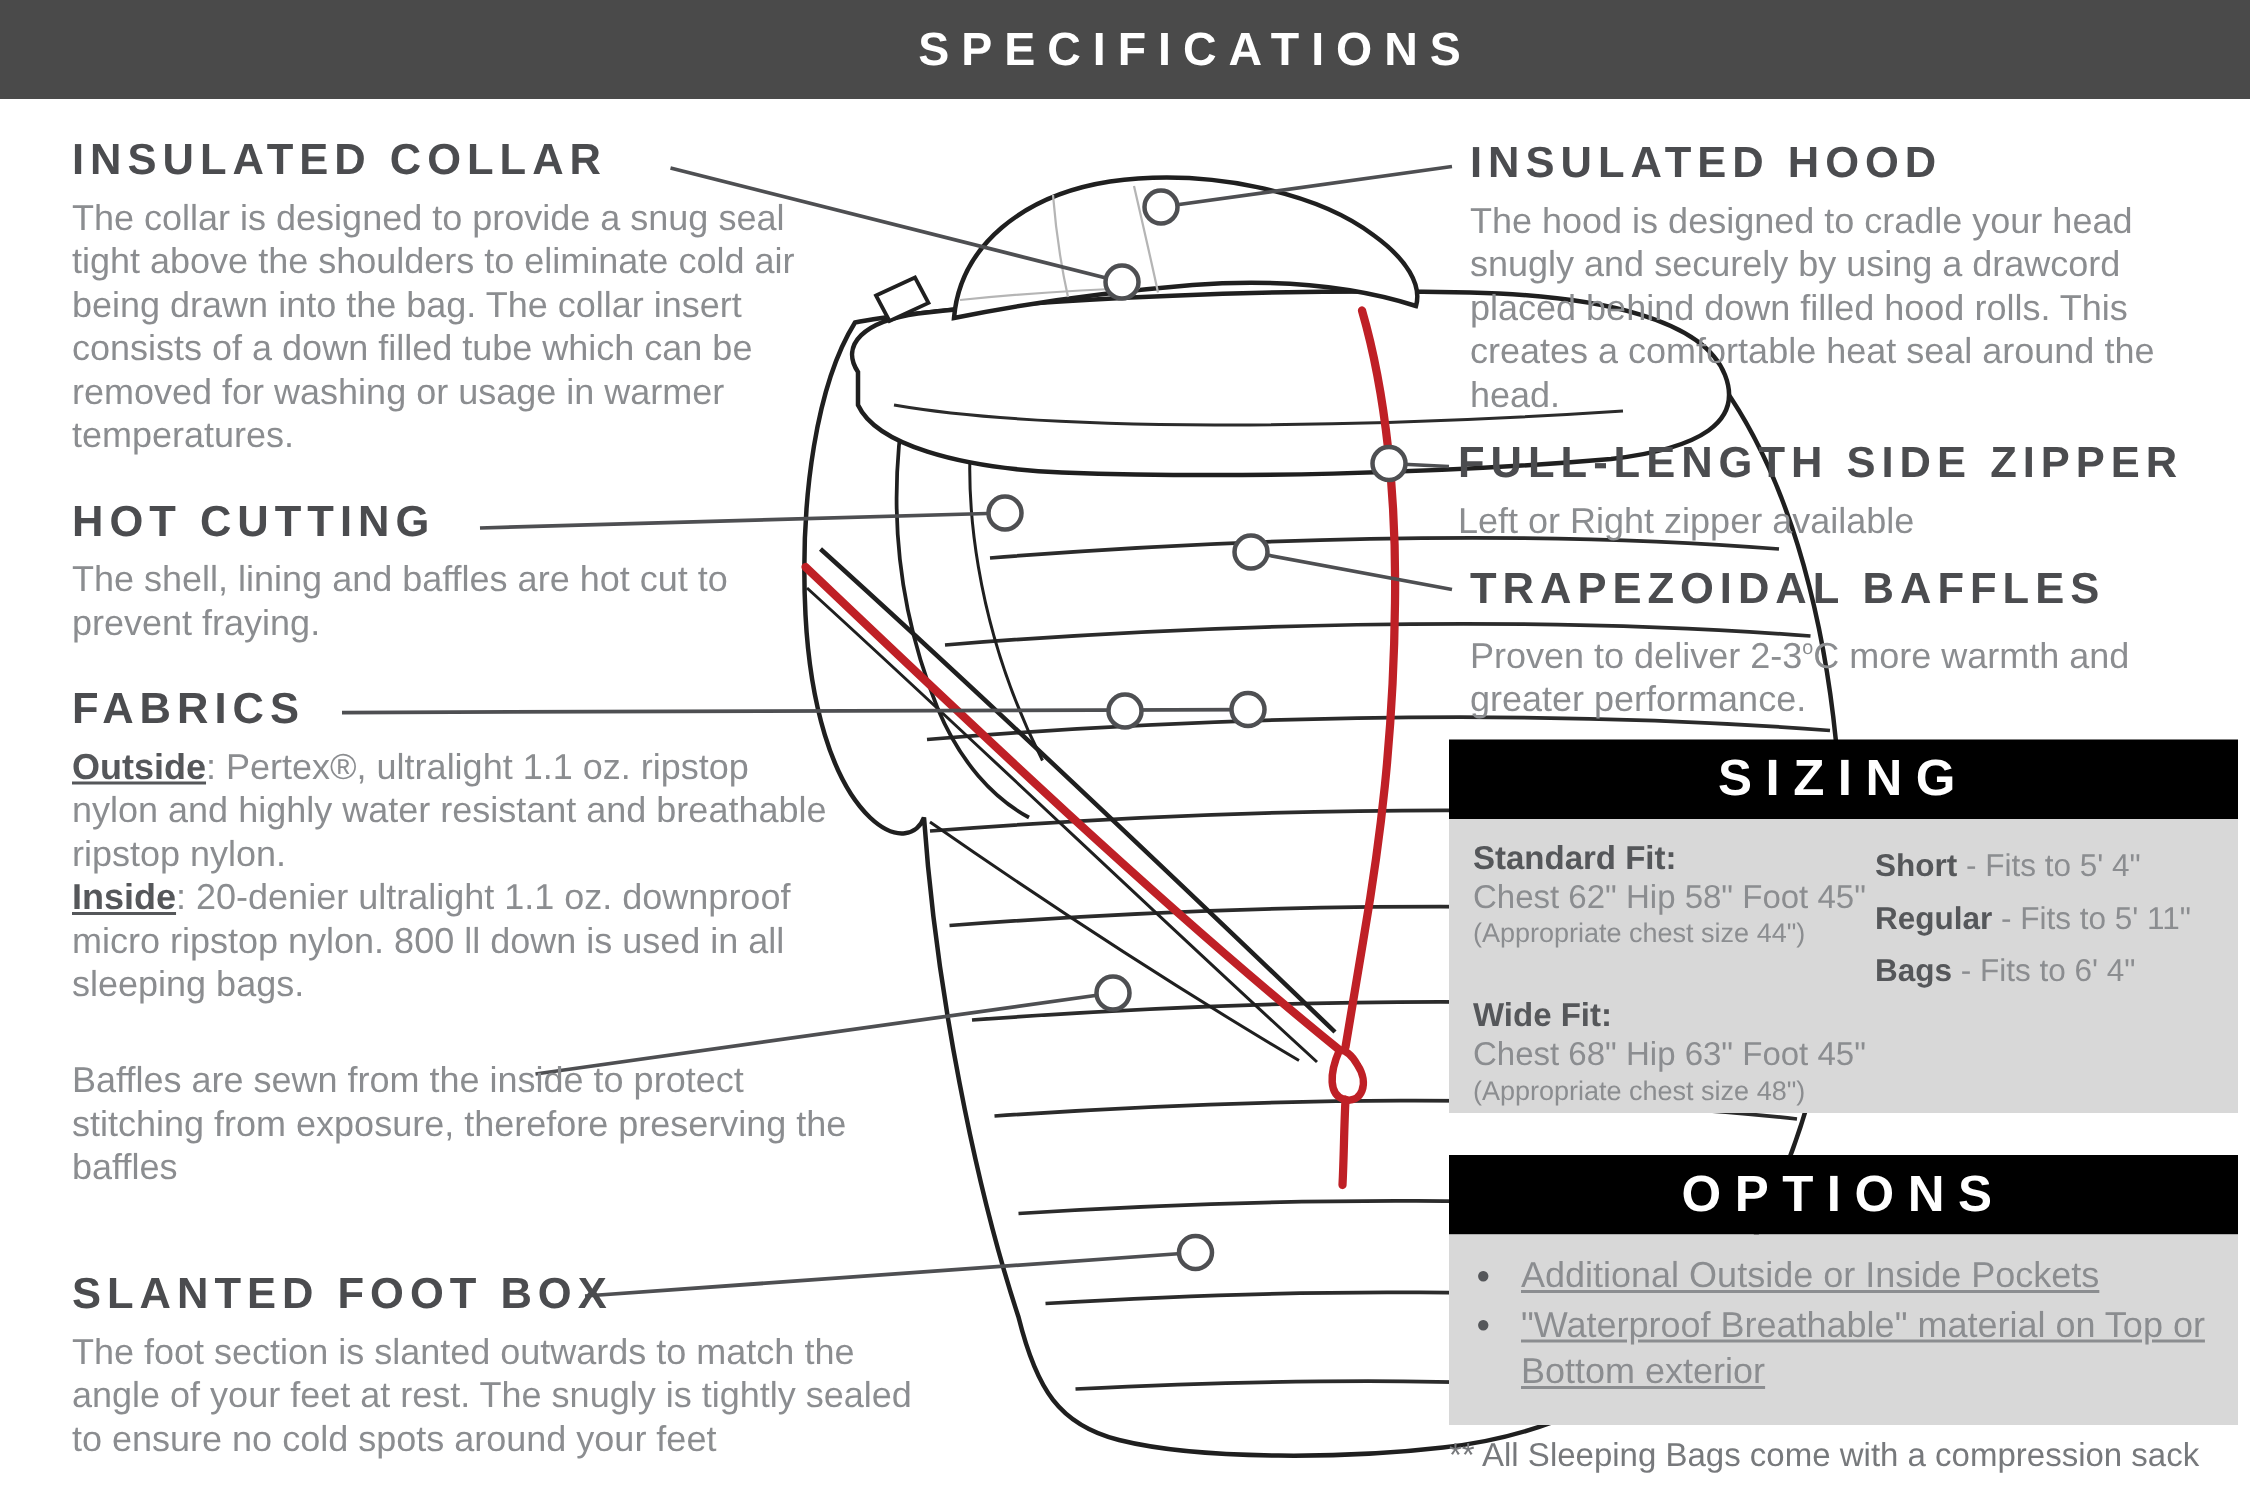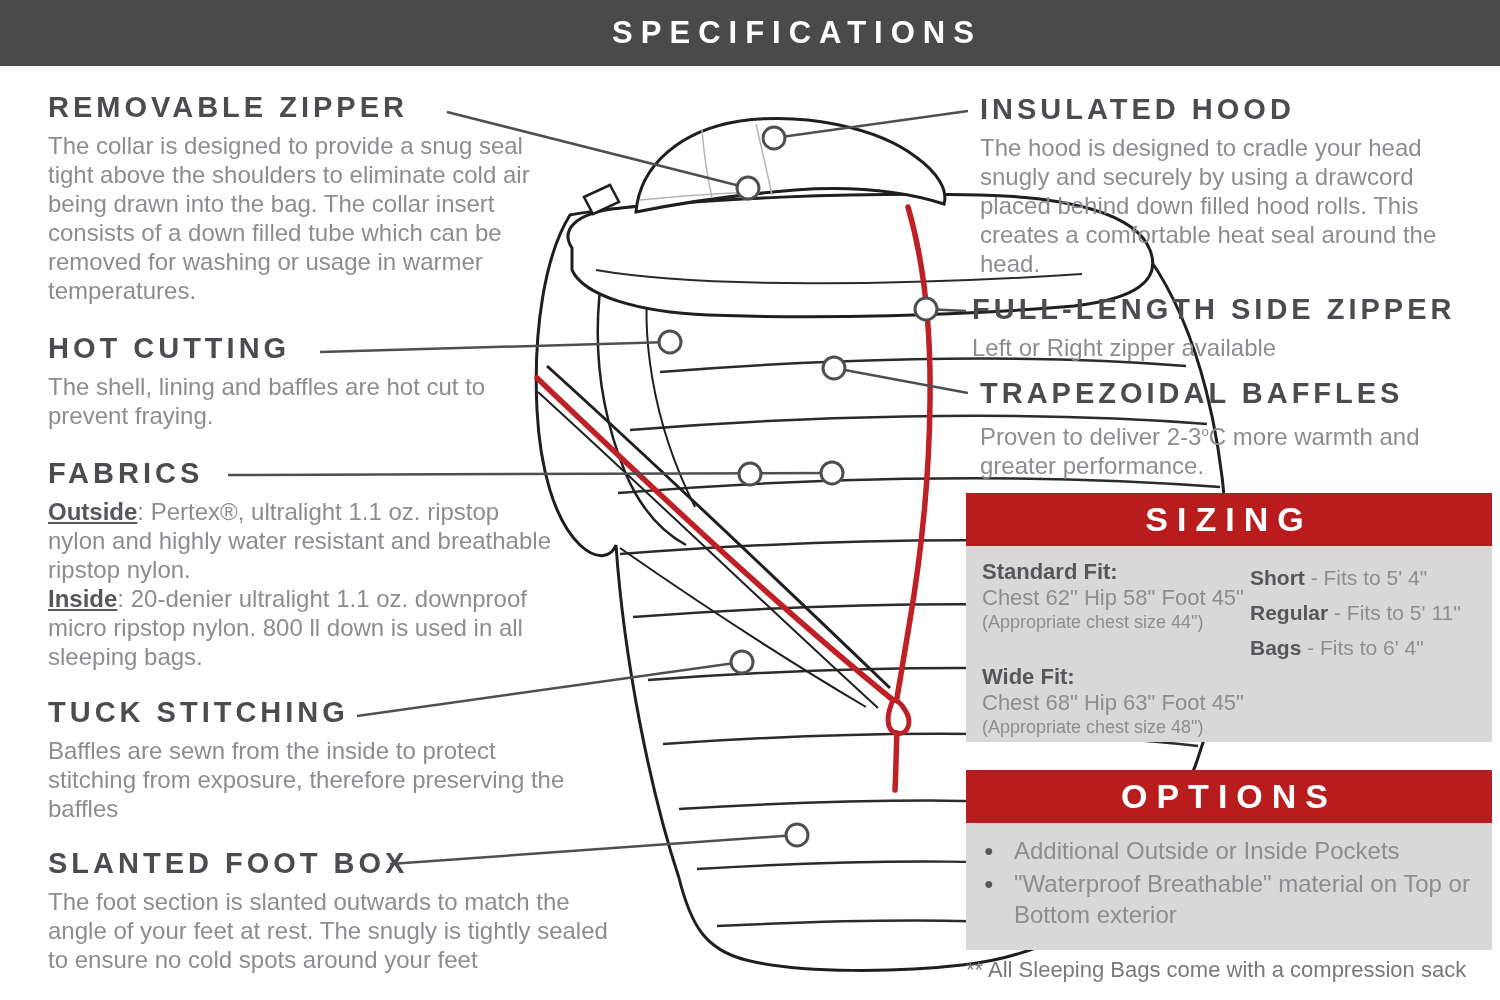--- a/index.html
+++ b/index.html
@@ -126,7 +126,7 @@
 </svg>
 
 <div class="feature" style="left:48px;top:92px;width:505px;">
-  <div class="f-head">REMOVABLE ZIPPER</div>
+  <div class="f-head">INSULATED COLLAR</div>
   <div class="f-body">The collar is designed to provide a snug seal tight above the shoulders to eliminate cold air being drawn into the bag.  The collar insert consists of a down filled tube which can be removed for washing or usage in warmer temperatures.</div>
 </div>
 

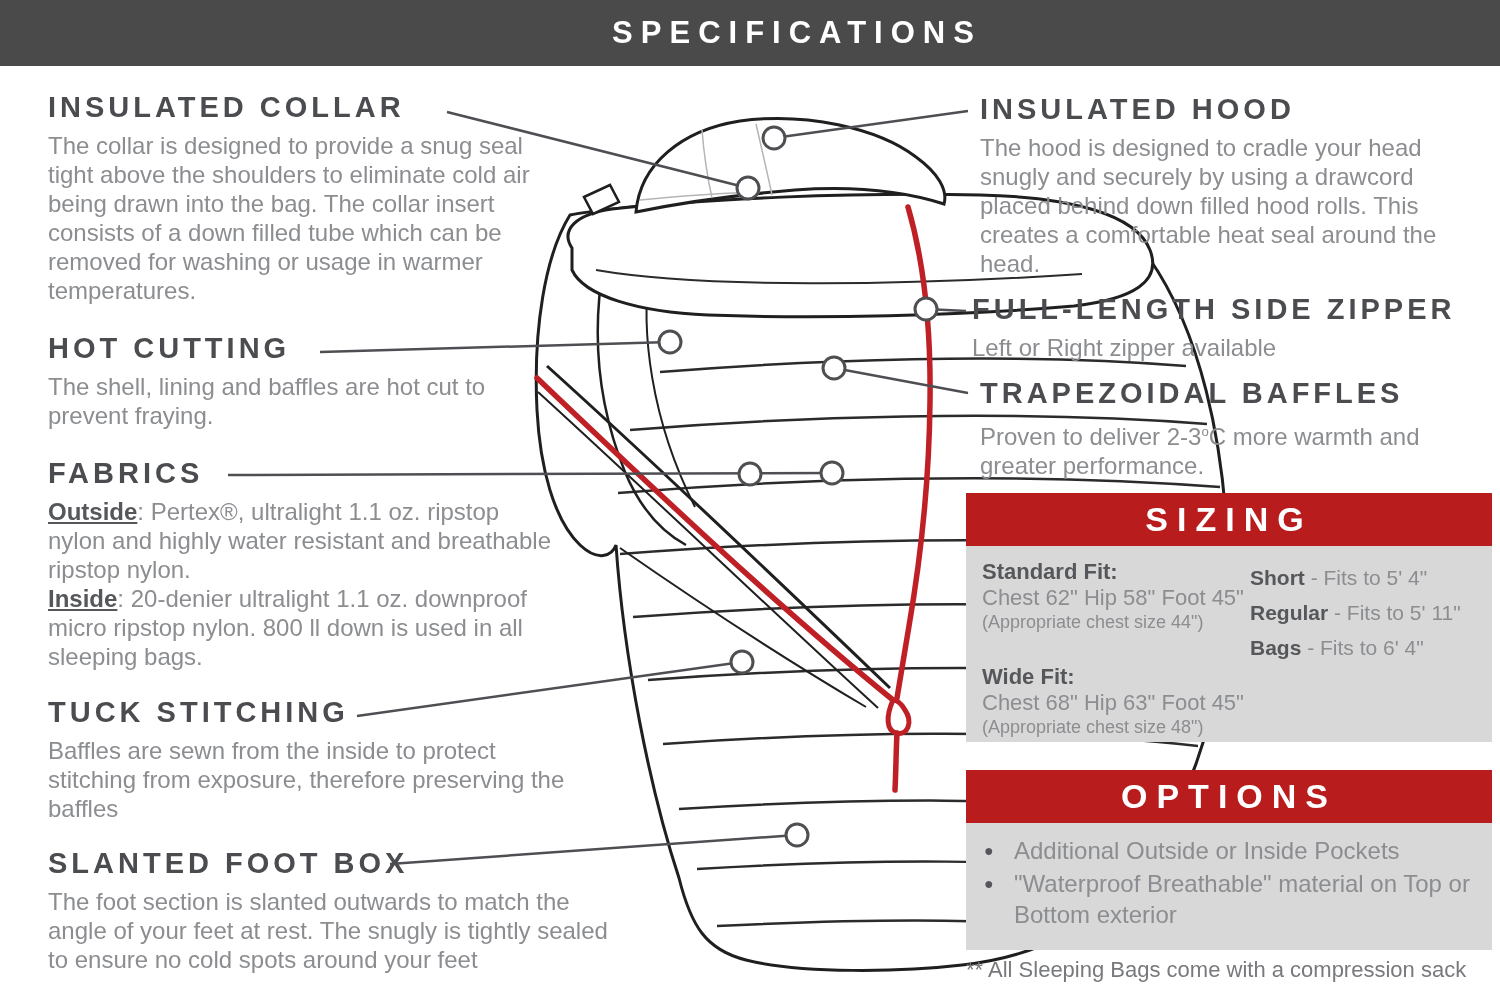--- a/index.html
+++ b/index.html
@@ -26,7 +26,7 @@
 
   
   .panel{position:absolute;left:966px;width:526px;z-index:2;}
-  .panel-head{background:#b91c1c;height:53px;display:flex;align-items:center;justify-content:center;}
+  .panel-head{background:#000000;height:53px;display:flex;align-items:center;justify-content:center;}
   .panel-title{color:#ffffff;font-size:34px;font-weight:bold;letter-spacing:9px;}
   .panel-body{background:#d8d8d8;position:relative;}
 

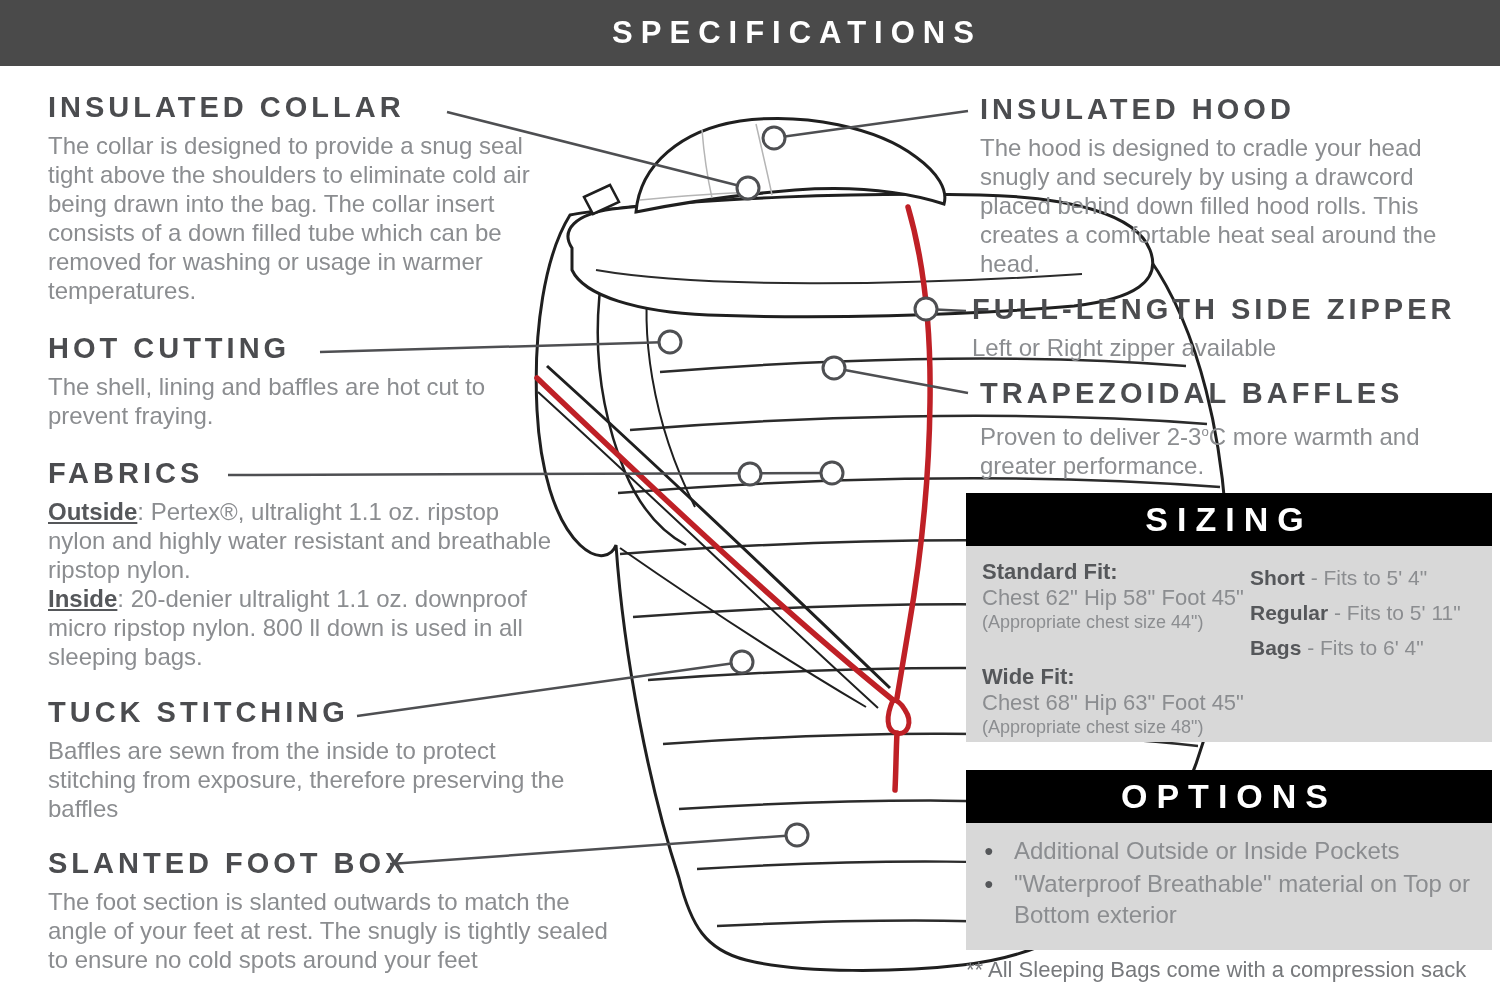--- a/index.html
+++ b/index.html
@@ -144,7 +144,6 @@
 </div>
 
 <div class="feature" style="left:48px;top:697px;width:540px;">
-  <div class="f-head">TUCK STITCHING</div>
   <div class="f-body">Baffles are sewn from the inside to protect stitching from exposure, therefore preserving the baffles</div>
 </div>
 

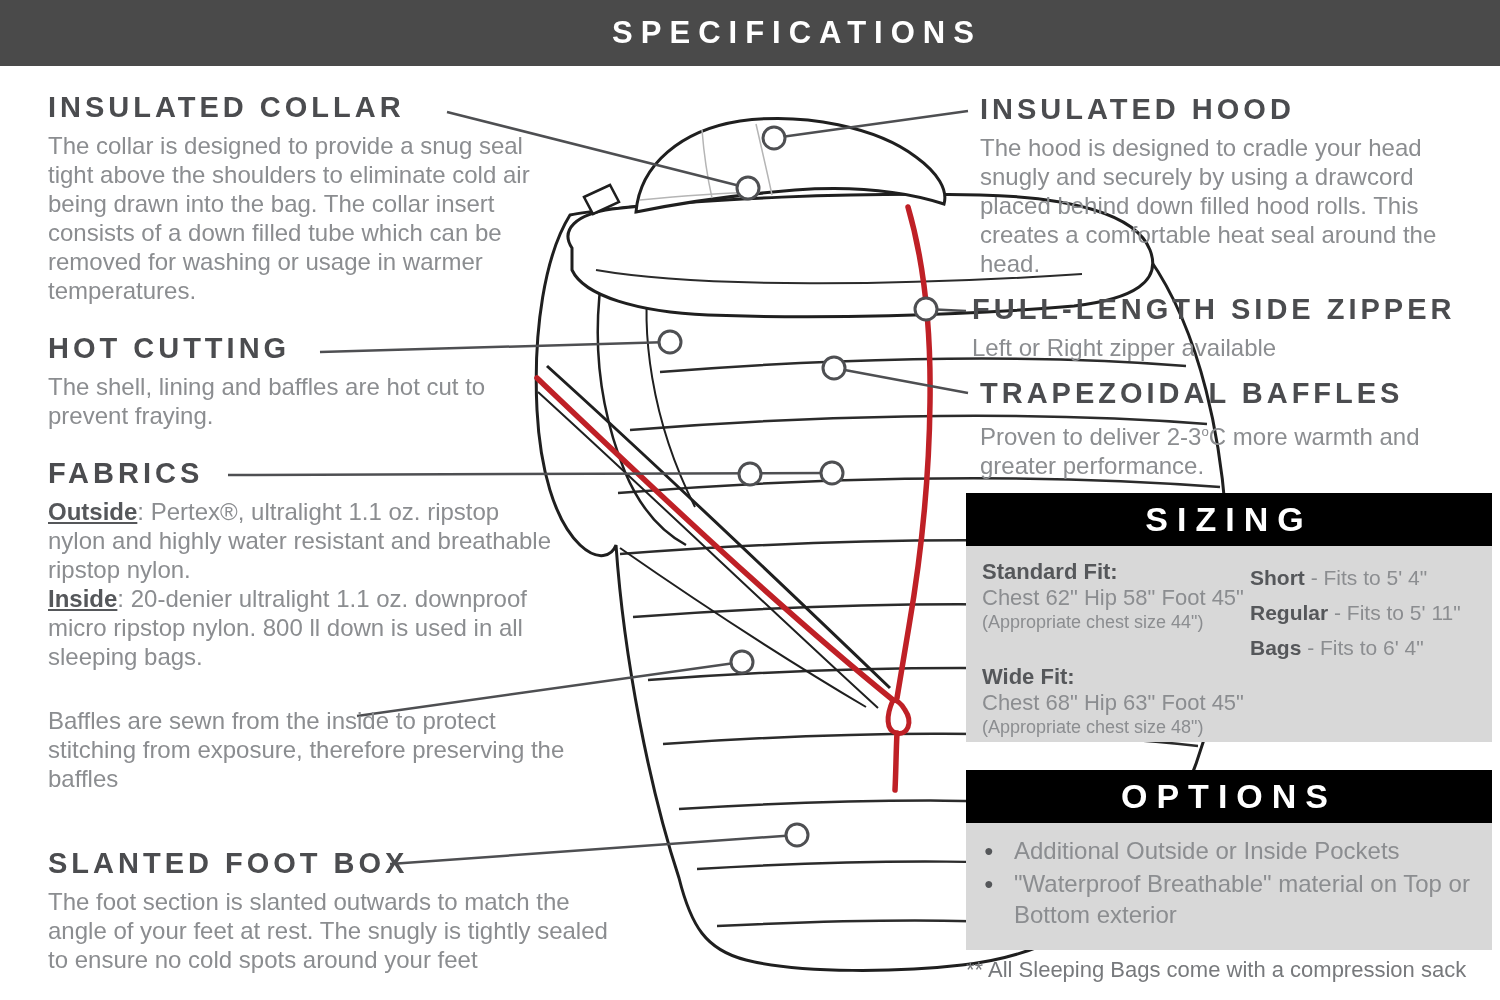--- a/index.html
+++ b/index.html
@@ -44,7 +44,7 @@
   .options-body{height:127px;padding-top:12px;box-sizing:border-box;}
   .opt-item{display:flex;font-size:24px;color:#8b8d90;line-height:31px;margin:0 16px 2px 18px;}
   .opt-bullet{width:30px;flex:0 0 30px;color:#55575a;font-size:16px;line-height:31px;}
-  .opt-text{flex:1;}
+  .opt-text{flex:1;text-decoration:underline;}
 
   .footnote{
     position:absolute;left:966px;top:957px;width:534px;z-index:2;

